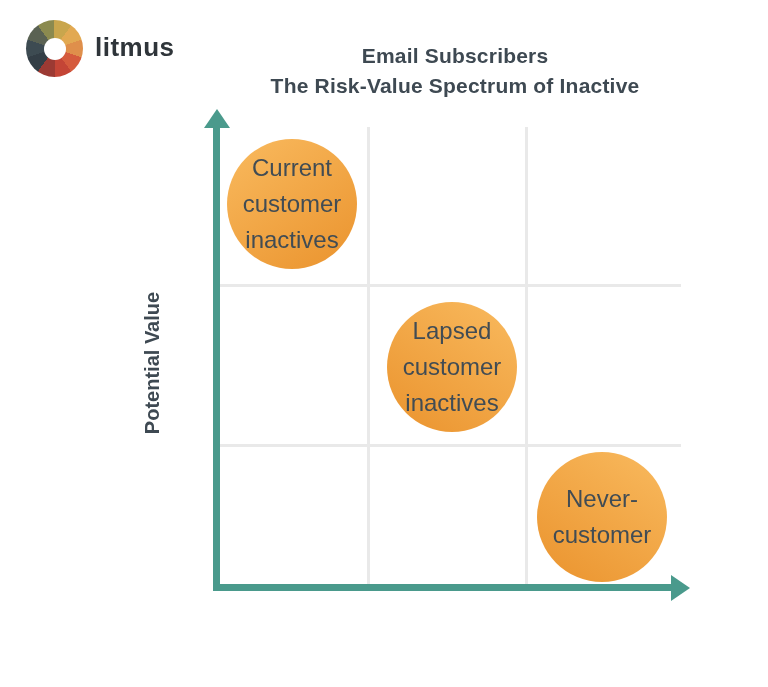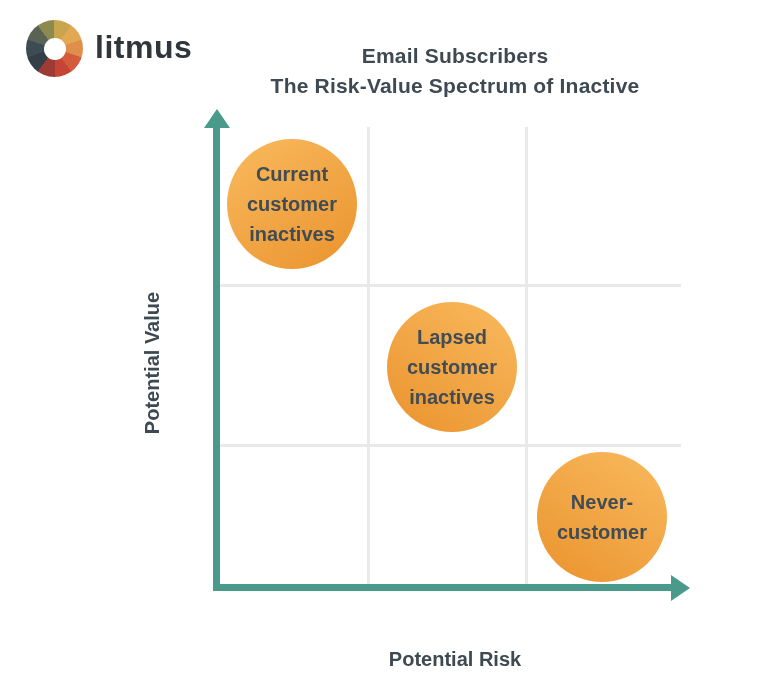--- a/index.html
+++ b/index.html
@@ -22,7 +22,7 @@
     transform:translate(-50%,-50%);border-radius:50%;background:#ffffff;
   }
   .brand-name{
-    font-size:32px;font-weight:700;color:#2f353a;letter-spacing:.5px;line-height:1;
+    font-size:26px;font-weight:700;color:#2f353a;letter-spacing:.5px;line-height:1;
     padding-bottom:4px;
   }
   

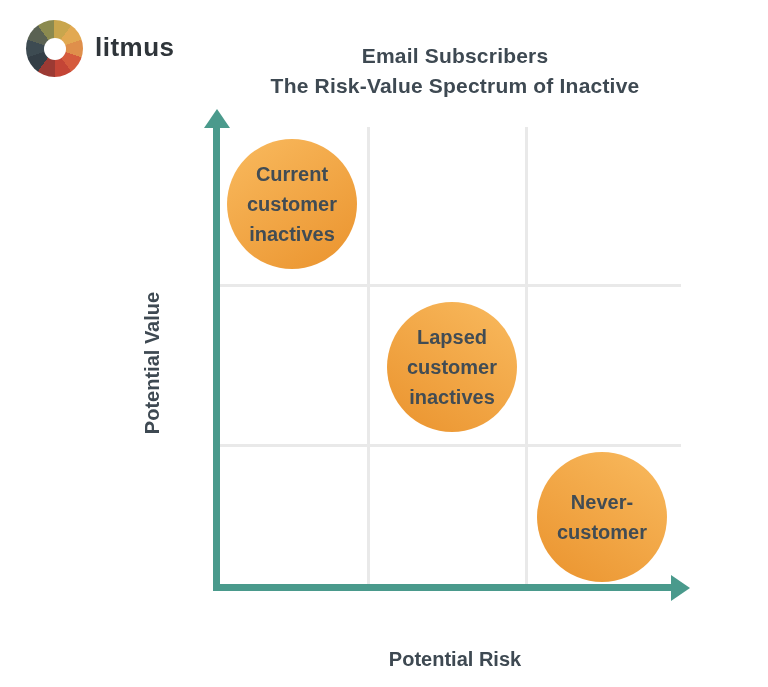--- a/index.html
+++ b/index.html
@@ -62,7 +62,7 @@
   .bubble{
     position:absolute;width:130px;height:130px;border-radius:50%;
     display:flex;align-items:center;justify-content:center;text-align:center;
-    font-size:20px;font-weight:700;color:#414c54;line-height:1.5;
+    font-size:24px;font-weight:400;color:#414c54;line-height:1.5;
     white-space:pre-line;
   }
   .grad-dr{background:linear-gradient(145deg,#f8b85c 5%,#eb9530 95%);}  

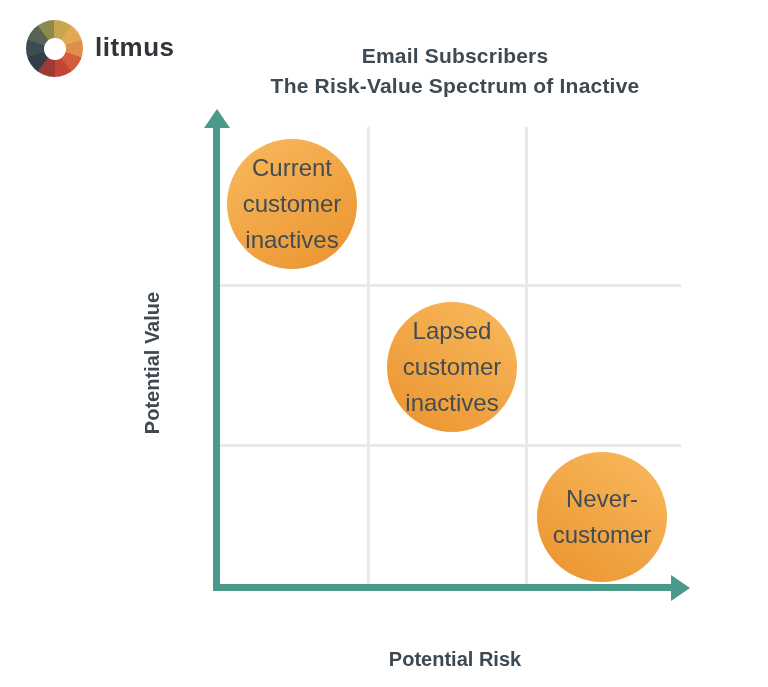--- a/index.html
+++ b/index.html
@@ -97,7 +97,6 @@
   <div class="arrow arrow-right"></div>
 
   <div class="axis-label y-label">Potential Value</div>
-  <div class="axis-label x-label">Potential Risk</div>
 
   <div class="bubble grad-dr b1">Current
 customer

